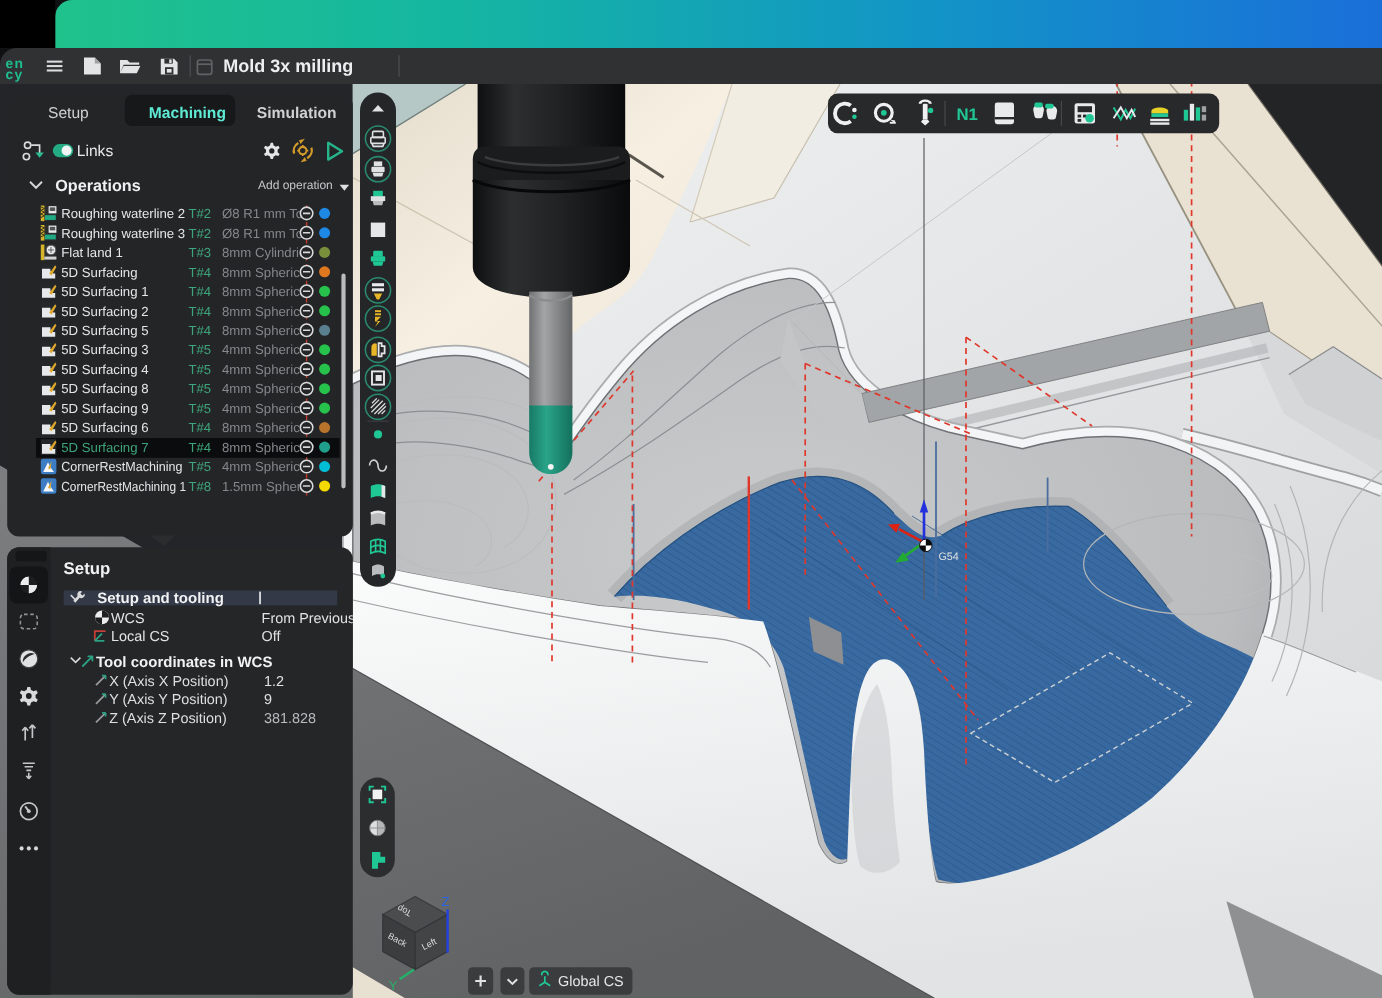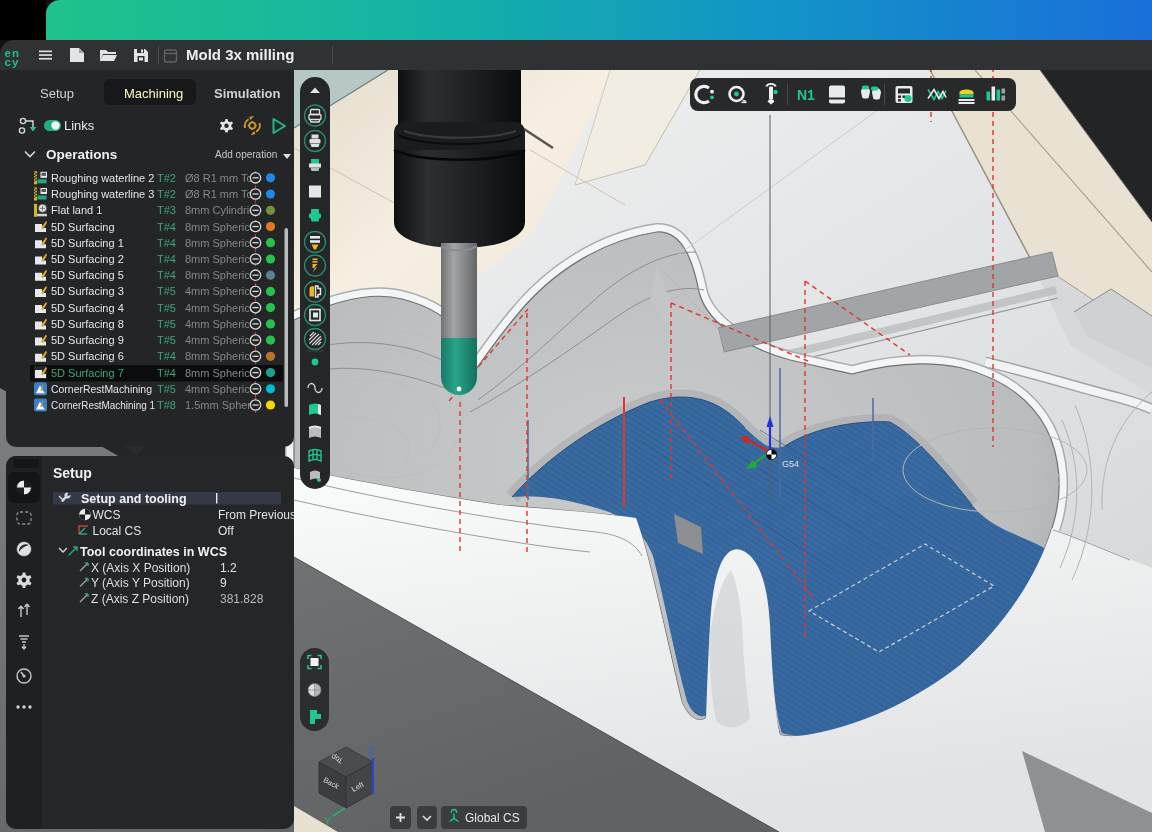--- a/index.html
+++ b/index.html
@@ -265,7 +265,7 @@
 <div id="leftpanel" class="abs"></div>
 <div id="tabsel" class="abs"></div>
 <div class="tab" style="left:40px;">Setup</div>
-<div class="tab" style="left:124px;color:#fef9c3;">Machining</div>
+<div class="tab" style="left:124px;color:#5eead4;font-weight:bold;">Machining</div>
 <div class="tab" style="left:214px;font-weight:bold;">Simulation</div>
 <svg class="abs" style="left:6px;top:108px" width="288" height="60" viewBox="0 0 288 60">
  <g stroke="#d8dadb" stroke-width="1.4" fill="none">

